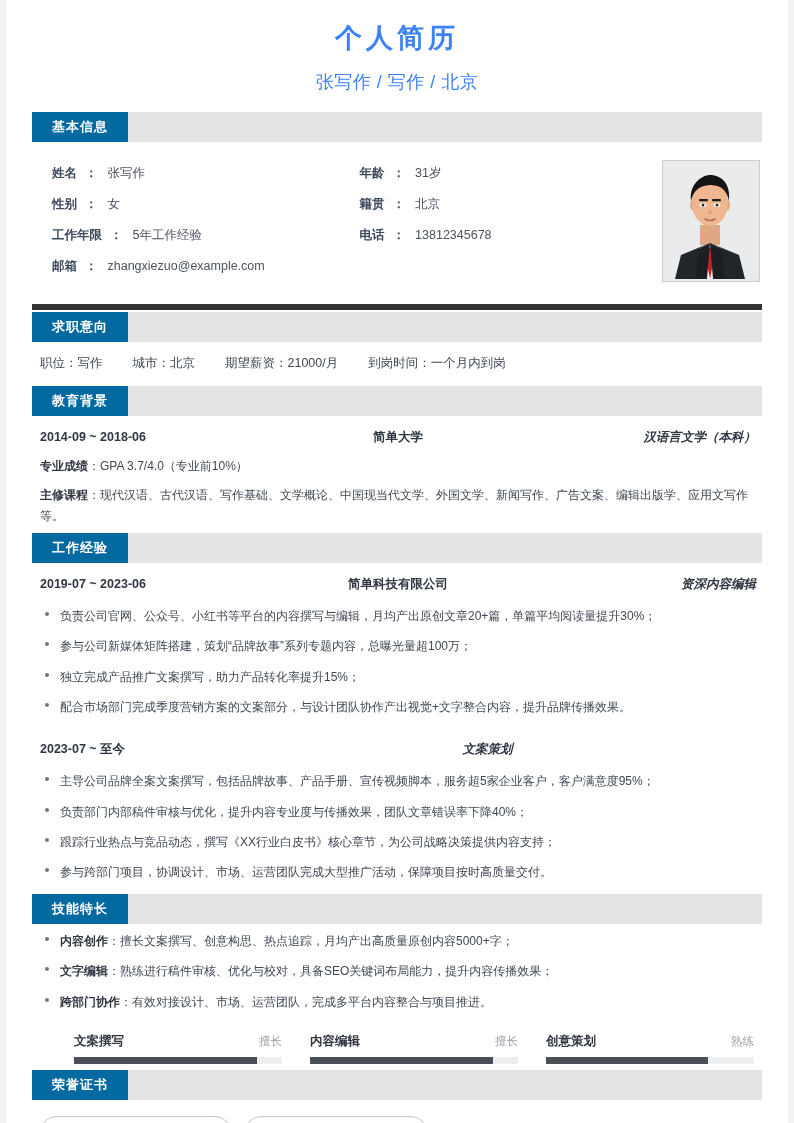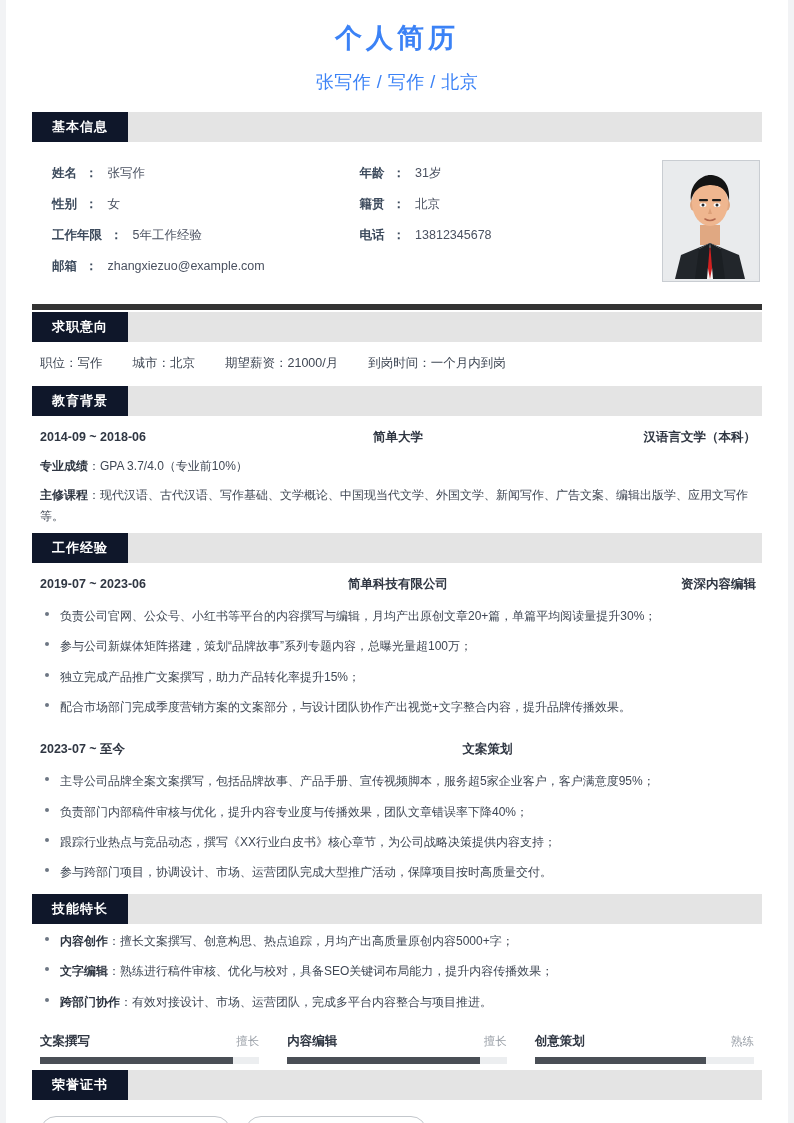--- a/index.html
+++ b/index.html
@@ -65,7 +65,7 @@
     margin-top: 2px;
   }
   .section-tab {
-    background: #0f172a;
+    background: #0369a1;
     color: #ffffff;
     font-size: 13px;
     font-weight: 700;

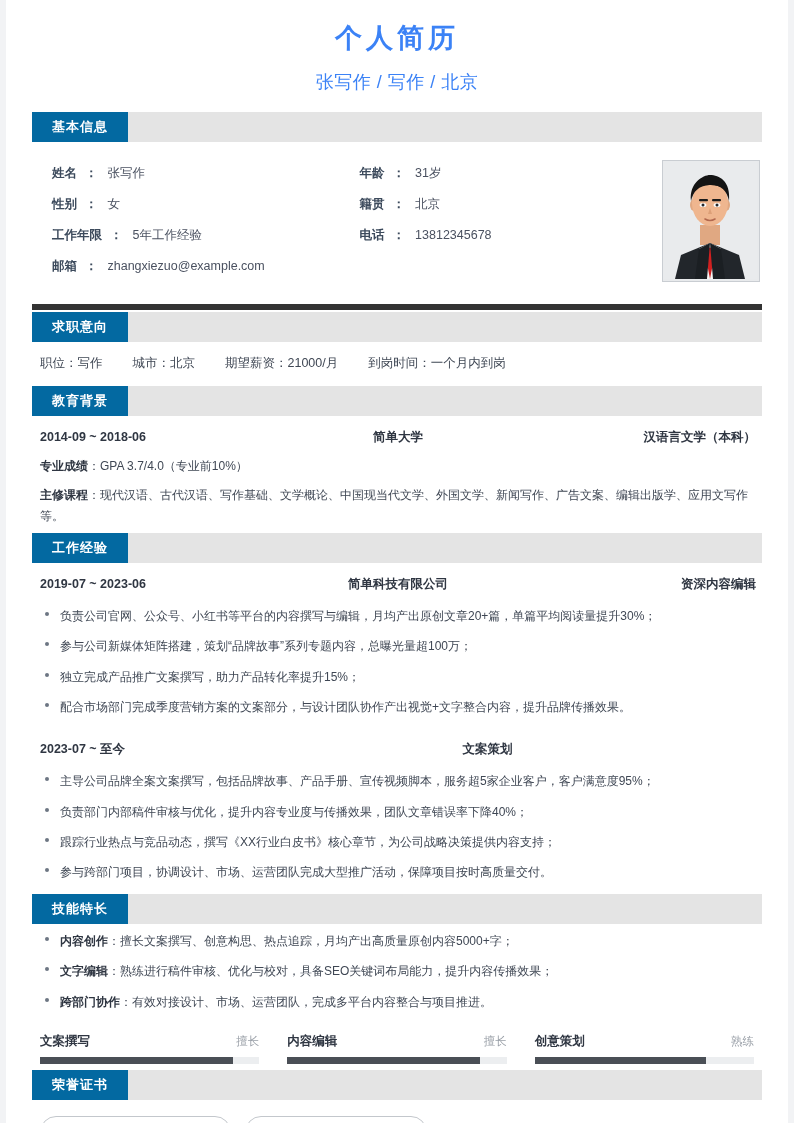--- a/index.html
+++ b/index.html
@@ -150,7 +150,7 @@
   }
   .entry-period { width: 33%; }
   .entry-org    { width: 34%; text-align: center; }
-  .entry-role   { width: 33%; text-align: right; }
+  .entry-role   { width: 33%; text-align: right; font-style: italic; }
 
   .kv-line {
     font-size: 12px;

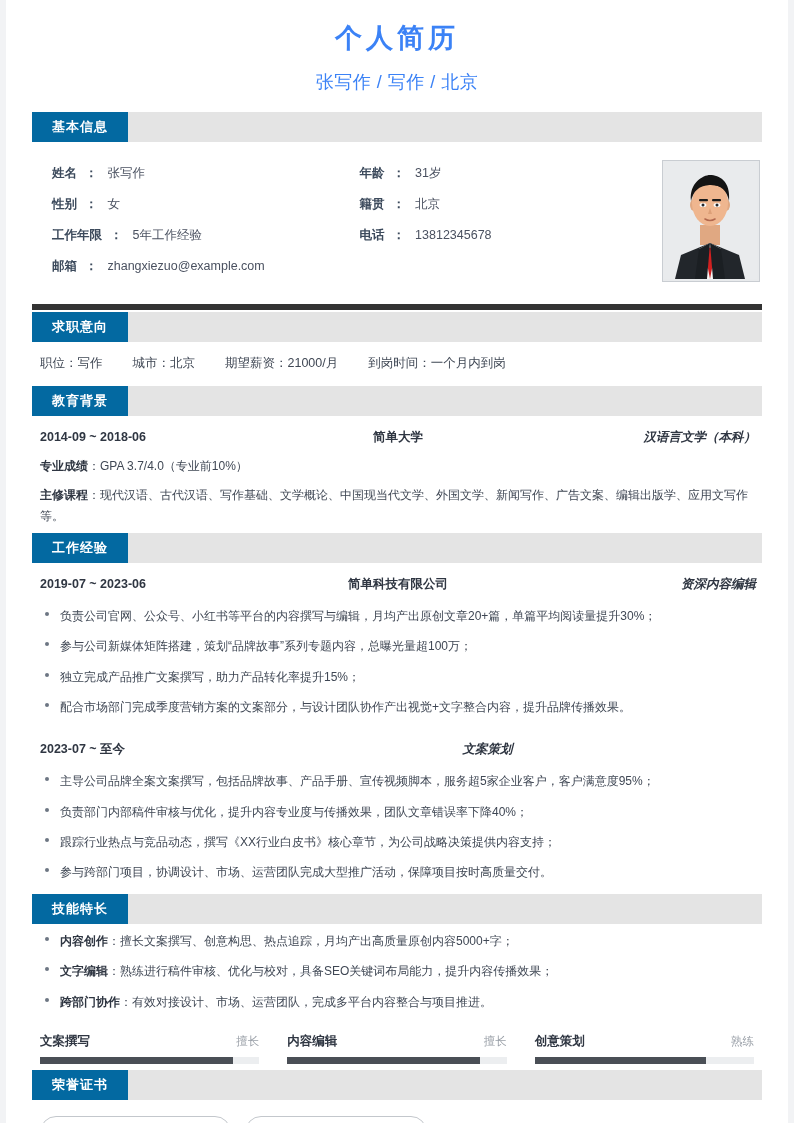--- a/index.html
+++ b/index.html
@@ -189,6 +189,7 @@
     display: flex;
     gap: 28px;
     padding: 10px 4px 4px 4px;
+    margin-left: 34px;
   }
   .skillbar { flex: 1; }
   .skillbar-top {

